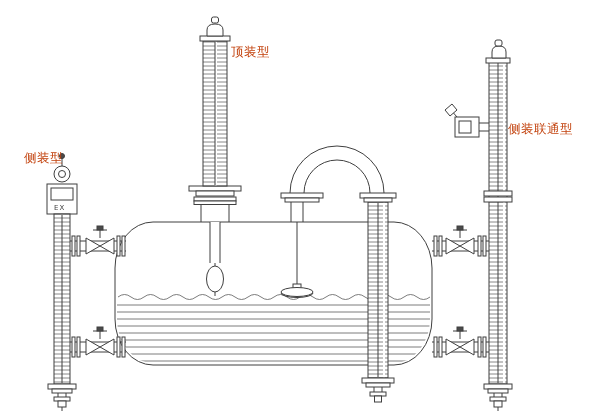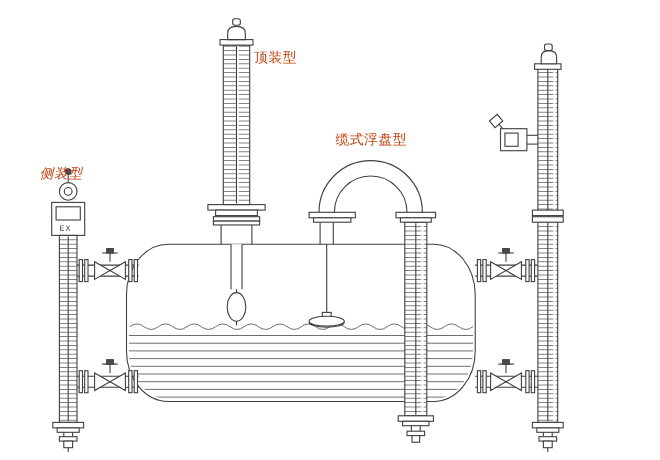--- a/index.html
+++ b/index.html
@@ -217,7 +217,6 @@
 
 <div class="lbl" style="left:231px; top:44px;">顶装型</div>
 
-<div class="lbl" style="left:305px; top:119px;">缆式浮盘型</div>
 
 
 </div>

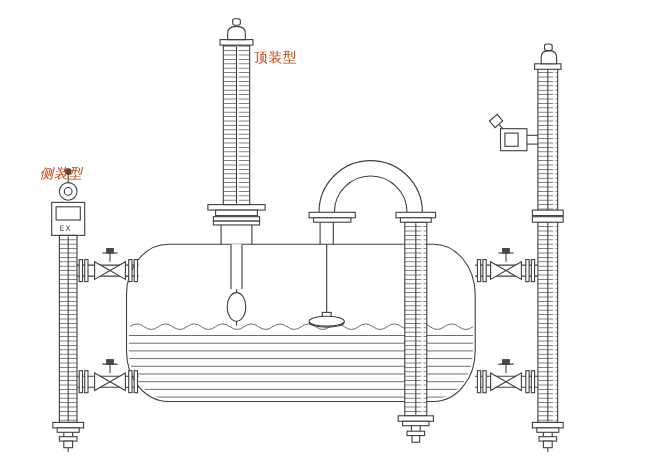--- a/index.html
+++ b/index.html
@@ -218,6 +218,7 @@
 <div class="lbl" style="left:231px; top:44px;">顶装型</div>
 
 
+<div class="lbl" style="left:508px; top:121px;">侧装联通型</div>
 
 </div>
 

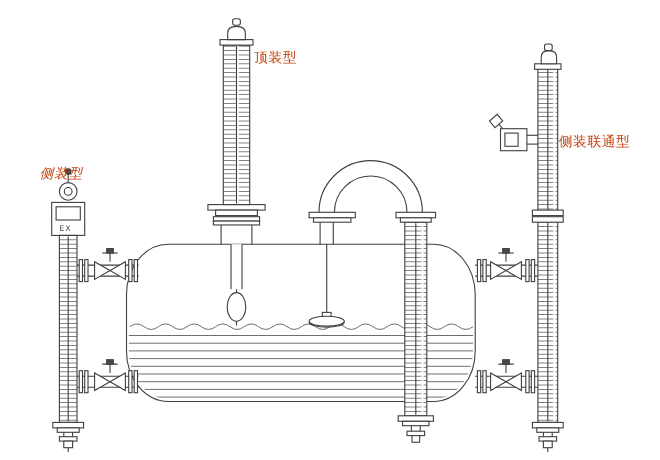--- a/index.html
+++ b/index.html
@@ -213,7 +213,7 @@
   </g>
 </svg>
 
-<div class="lbl" style="left:36px; top:150px;font-style:italic;">侧装型</div>
+<div class="lbl" style="left:24px; top:150px;">侧装型</div>
 
 <div class="lbl" style="left:231px; top:44px;">顶装型</div>
 

